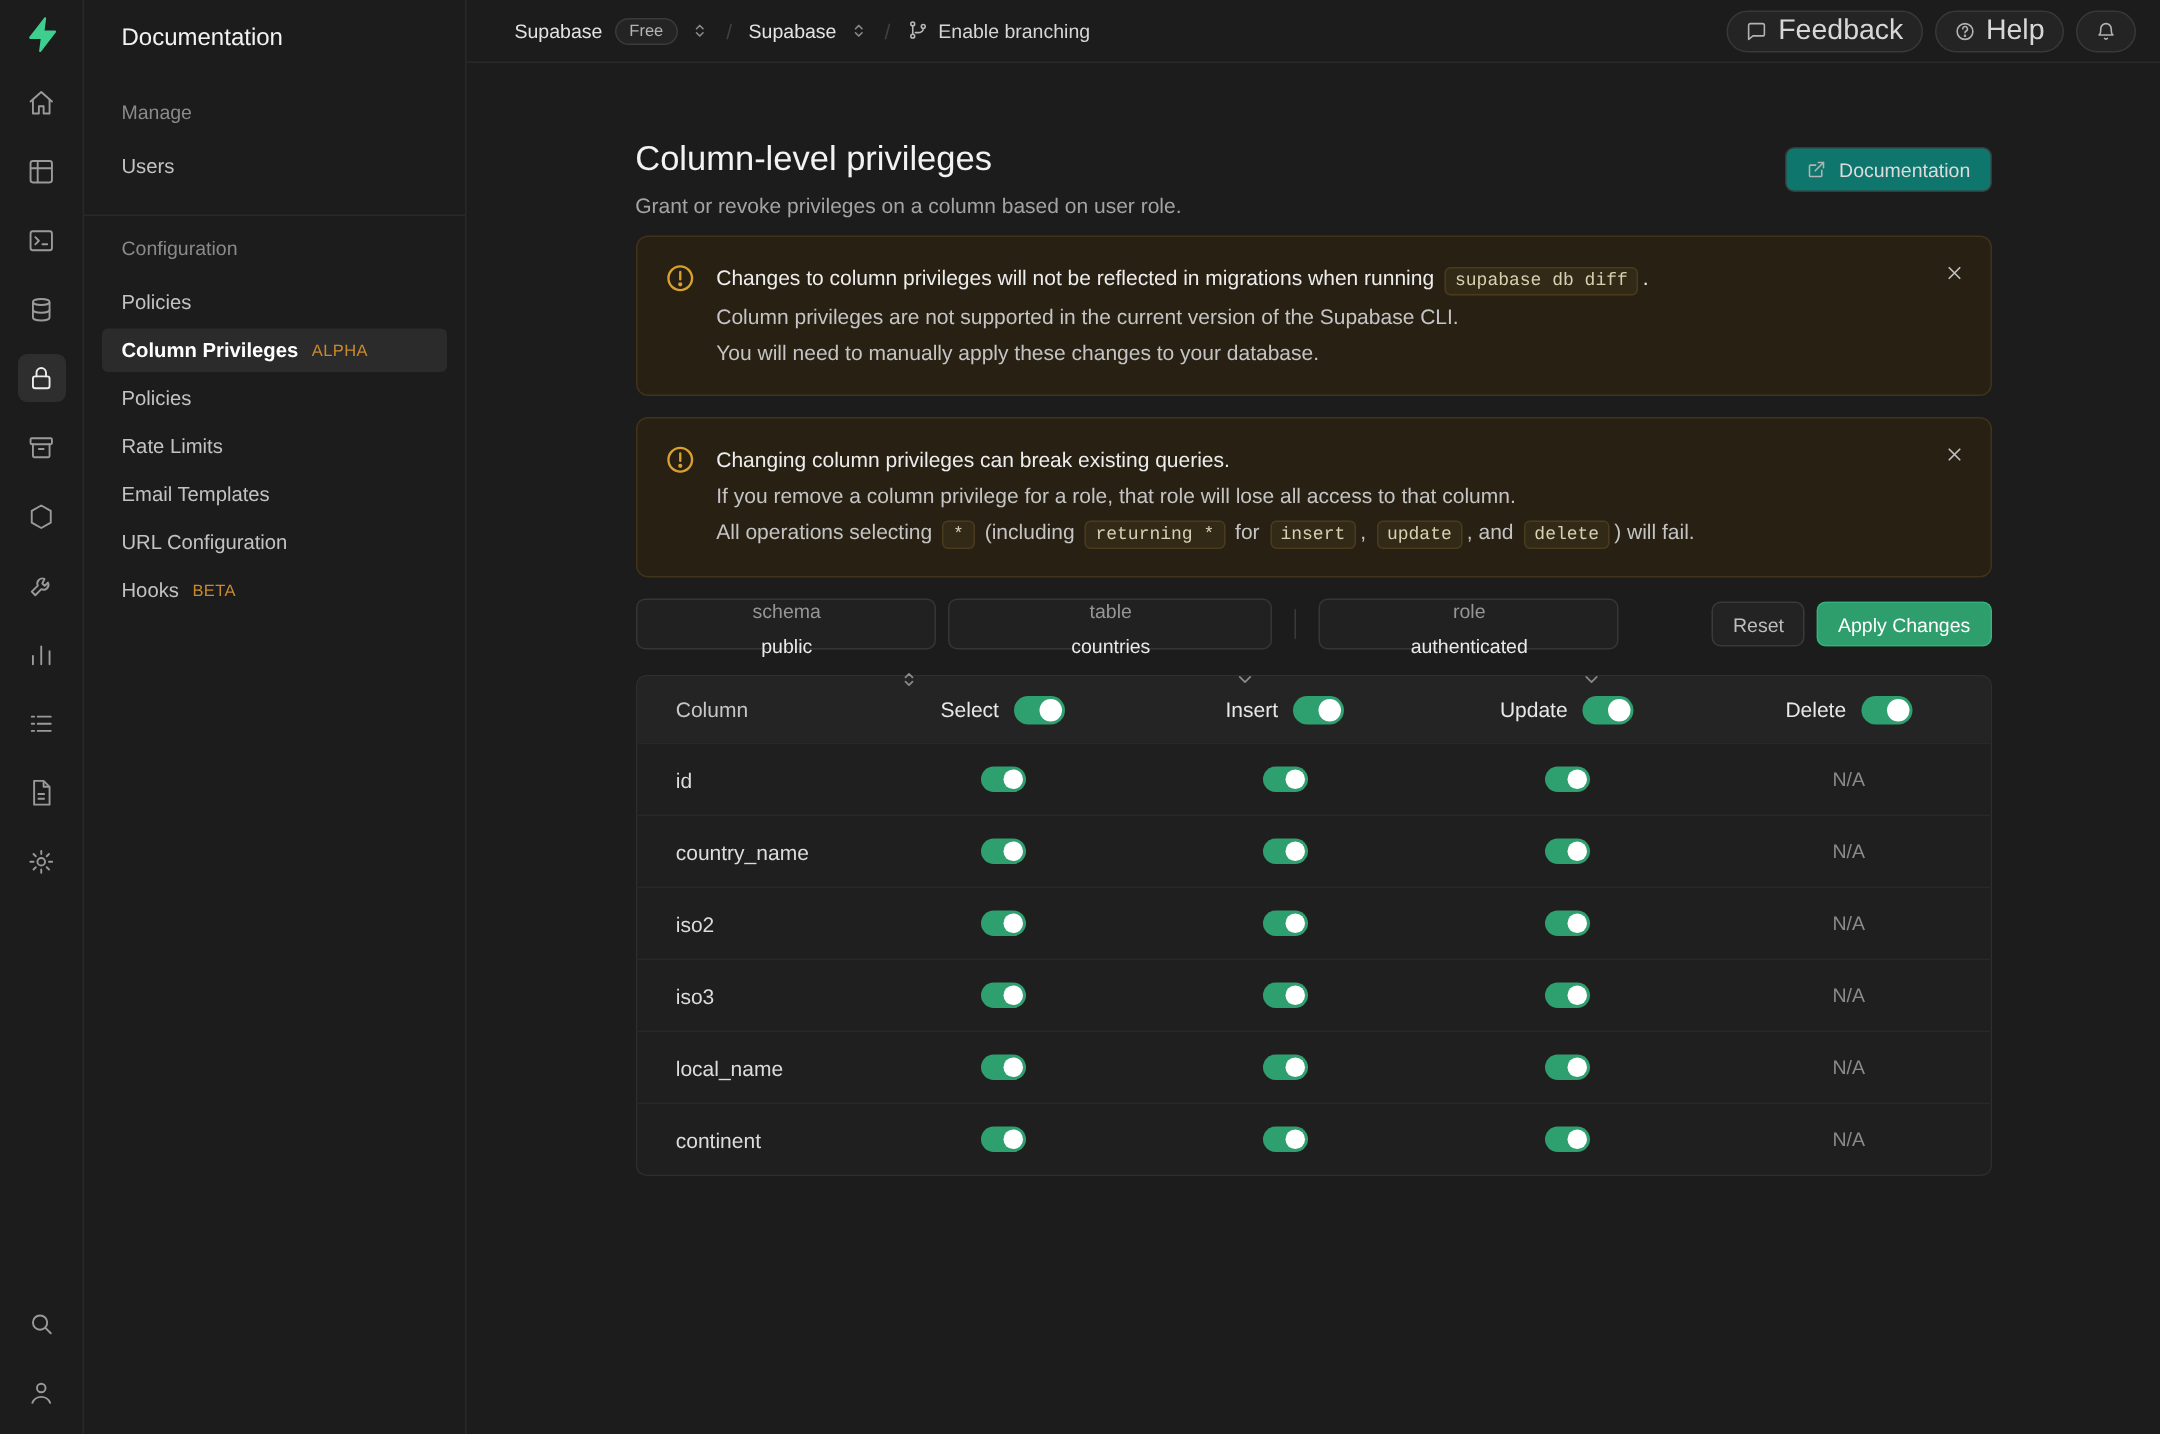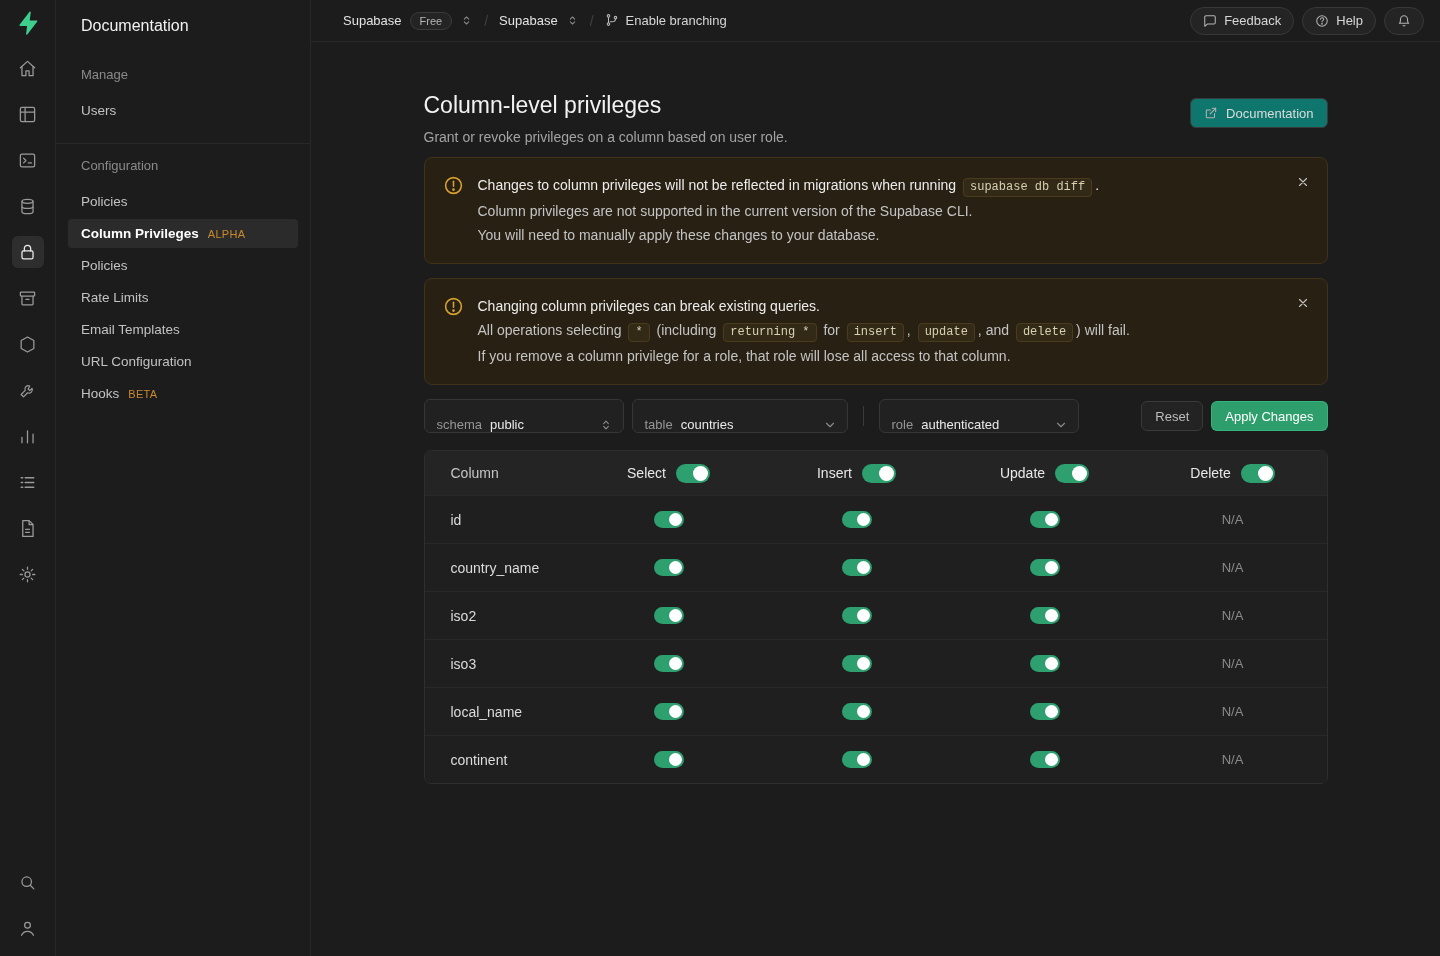--- a/index.html
+++ b/index.html
@@ -71,7 +71,7 @@
   .pill-btn {
     height:28px; border-radius:14px;
     background:#242424; border:1px solid #383838;
-    color:#d7d7d7; font-size:13px;
+    color:#d7d7d7; font-size:19px;
     display:flex; align-items:center; gap:7px; padding:0 12px; cursor:pointer;
   }
   .pill-btn svg { width:14px; height:14px; color:#b3b3b3; }

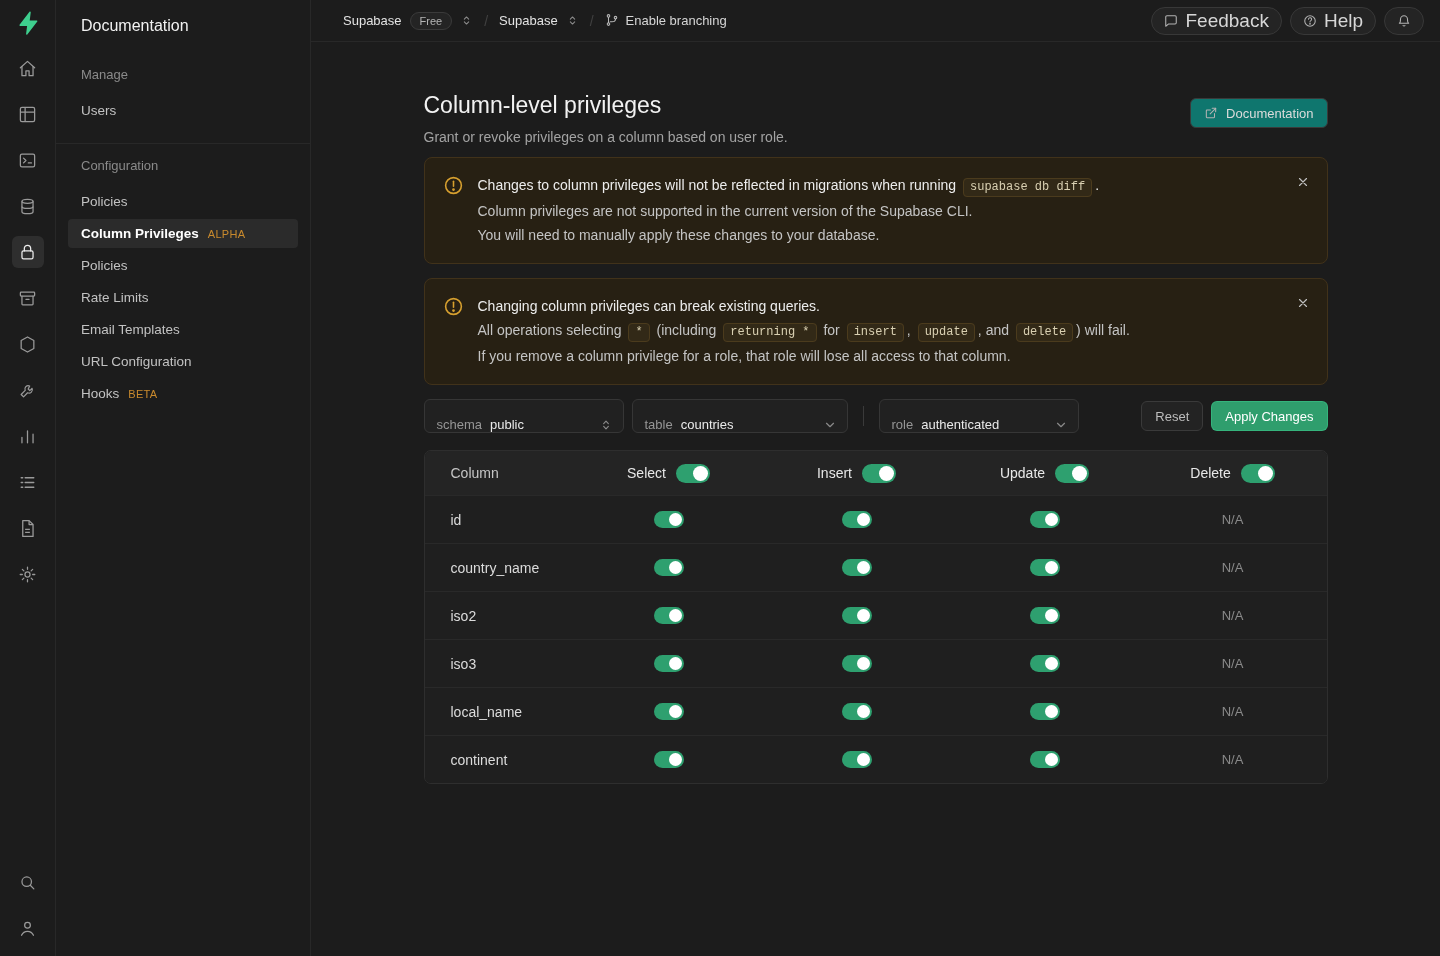--- a/index.html
+++ b/index.html
@@ -401,6 +401,7 @@
             </svg>
           <div>
             <div class="banner-title">Changing column privileges can break existing queries.</div>
+            <div class="banner-line">If you remove a column privilege for a role, that role will lose all access to that column.</div>
             <div class="banner-line">
               <span>All operations selecting</span>
               <span class="code">*</span>
@@ -411,7 +412,6 @@
               <span class="code">update</span><span>, and</span>
               <span class="code">delete</span><span>) will fail.</span>
             </div>
-            <div class="banner-line">If you remove a column privilege for a role, that role will lose all access to that column.</div>
           </div>
           <div class="banner-close">
             <svg viewBox="0 0 24 24" fill="none" stroke="currentColor" stroke-width="2" stroke-linecap="round">

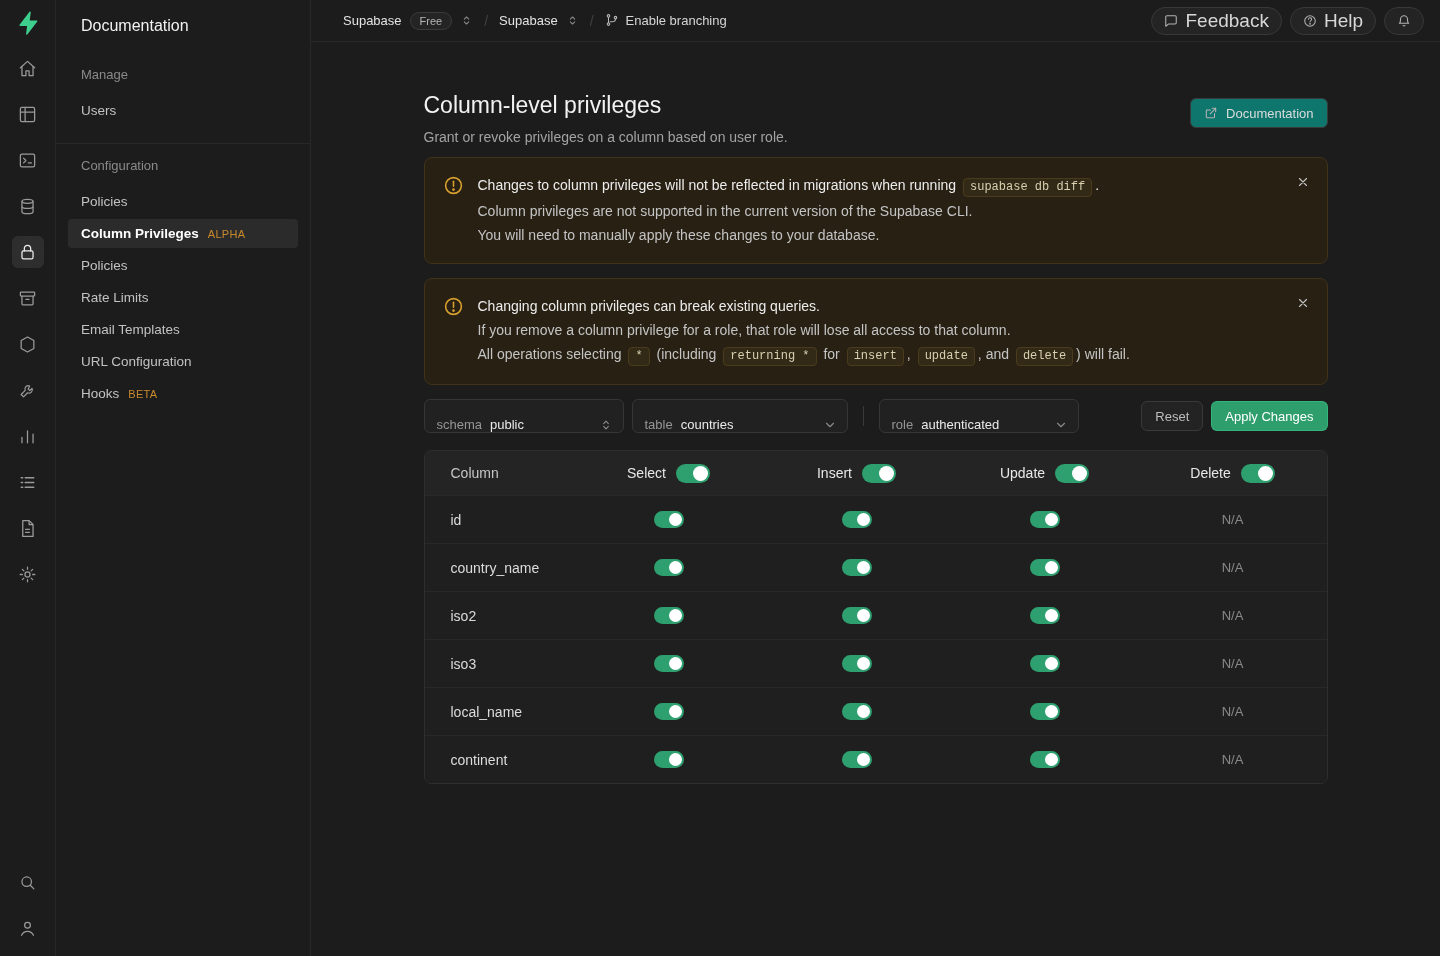--- a/index.html
+++ b/index.html
@@ -120,8 +120,8 @@
   .filters-left { display:flex; align-items:center; gap:8px; }
   .select {
     height:34px; background:#212121; border:1px solid #363636; border-radius:6px;
-    display:flex; align-items:flex-end; gap:8px;
-    padding:0 10px 0 12px; font-size:13px; cursor:pointer;
+    display:flex; align-items:center; gap:8px;
+    padding:0 10px 0 12px; font-size:13px; cursor:pointer;flex-direction:column;
   }
   .select .lbl { color:#969696; }
   .select .val { color:#eaeaea; }

